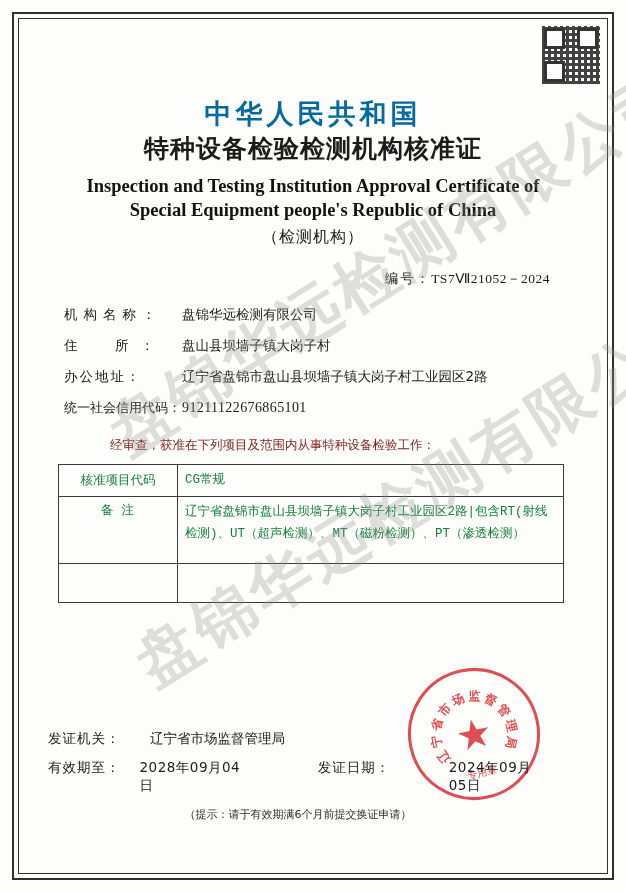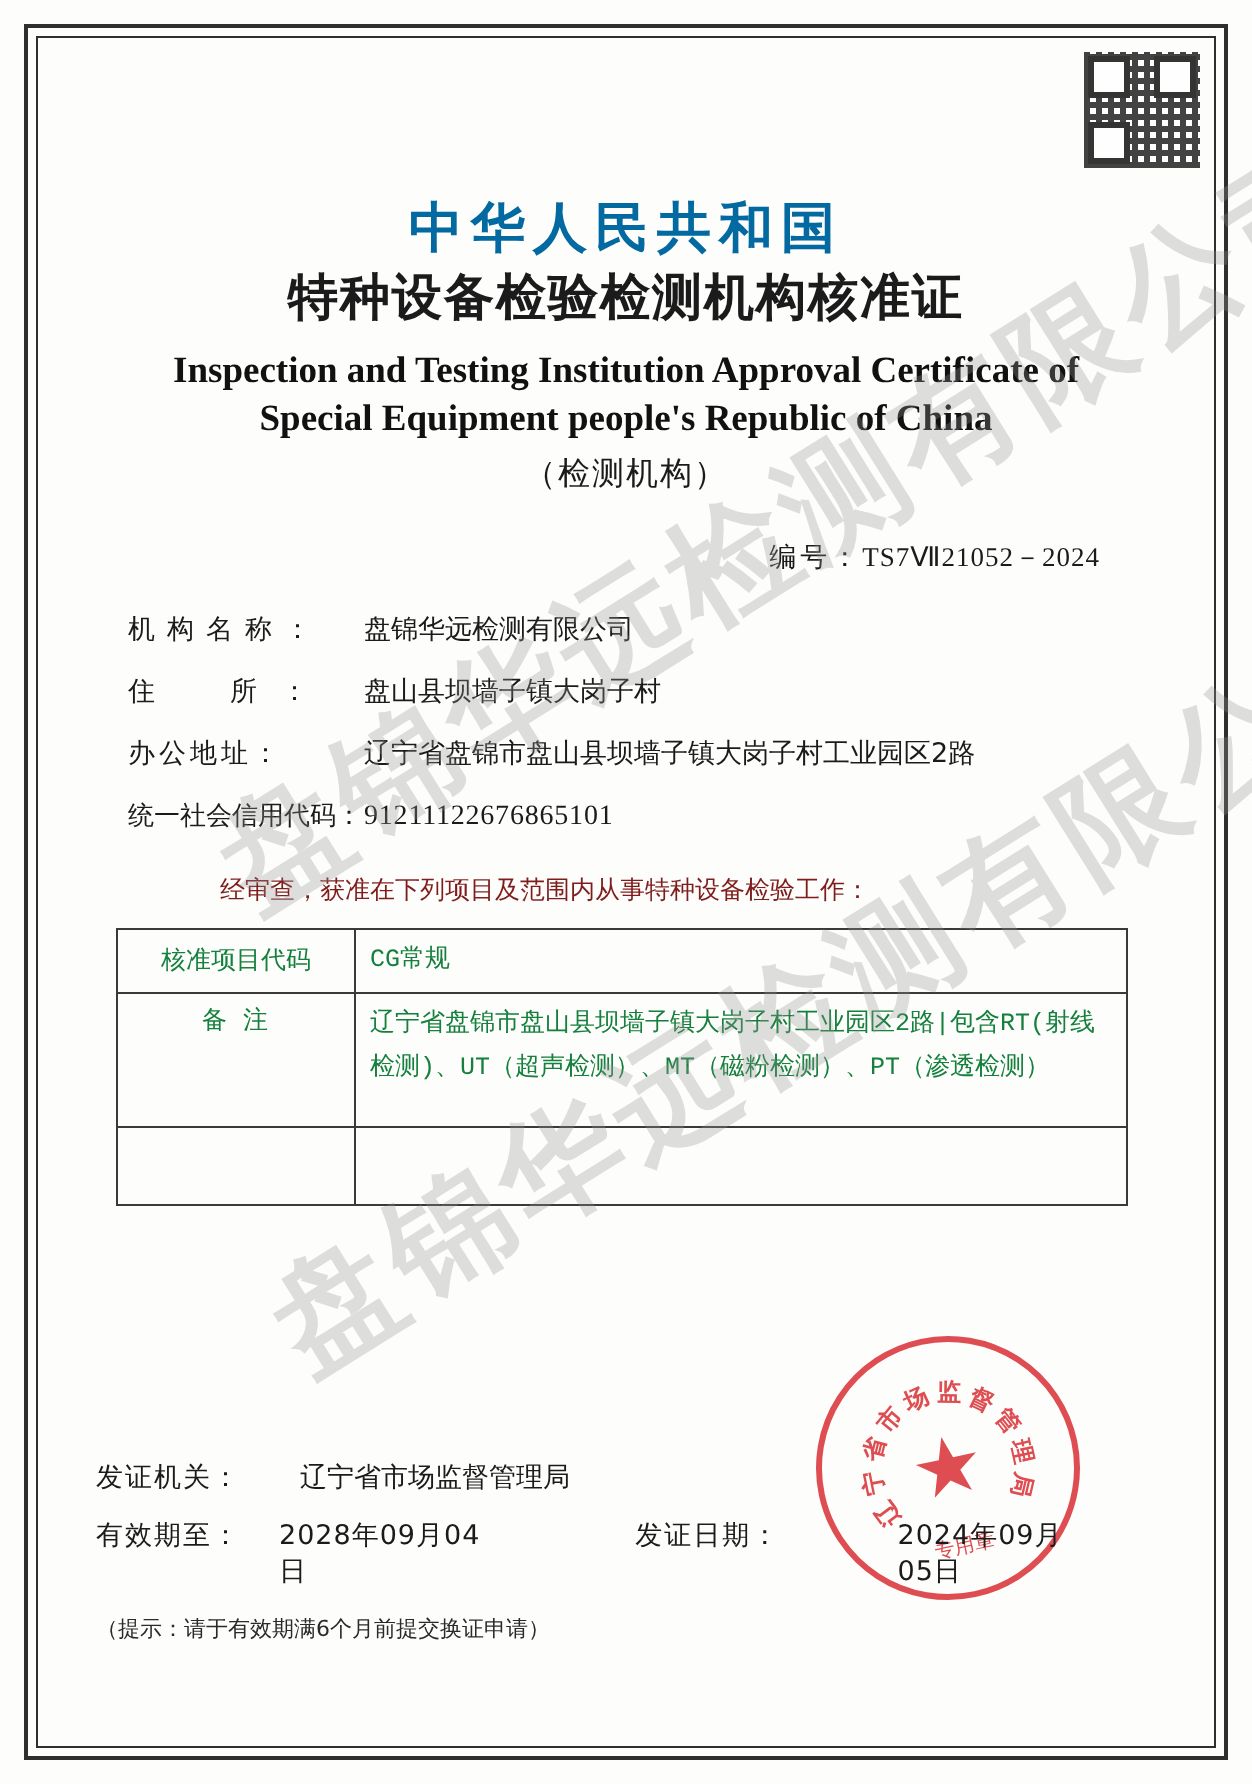--- a/index.html
+++ b/index.html
@@ -205,6 +205,7 @@
     font-family: "DejaVu Sans", sans-serif;
     font-size: 11px;
     color: #2a2a2a;
+    text-align: center;
   }
 
   

